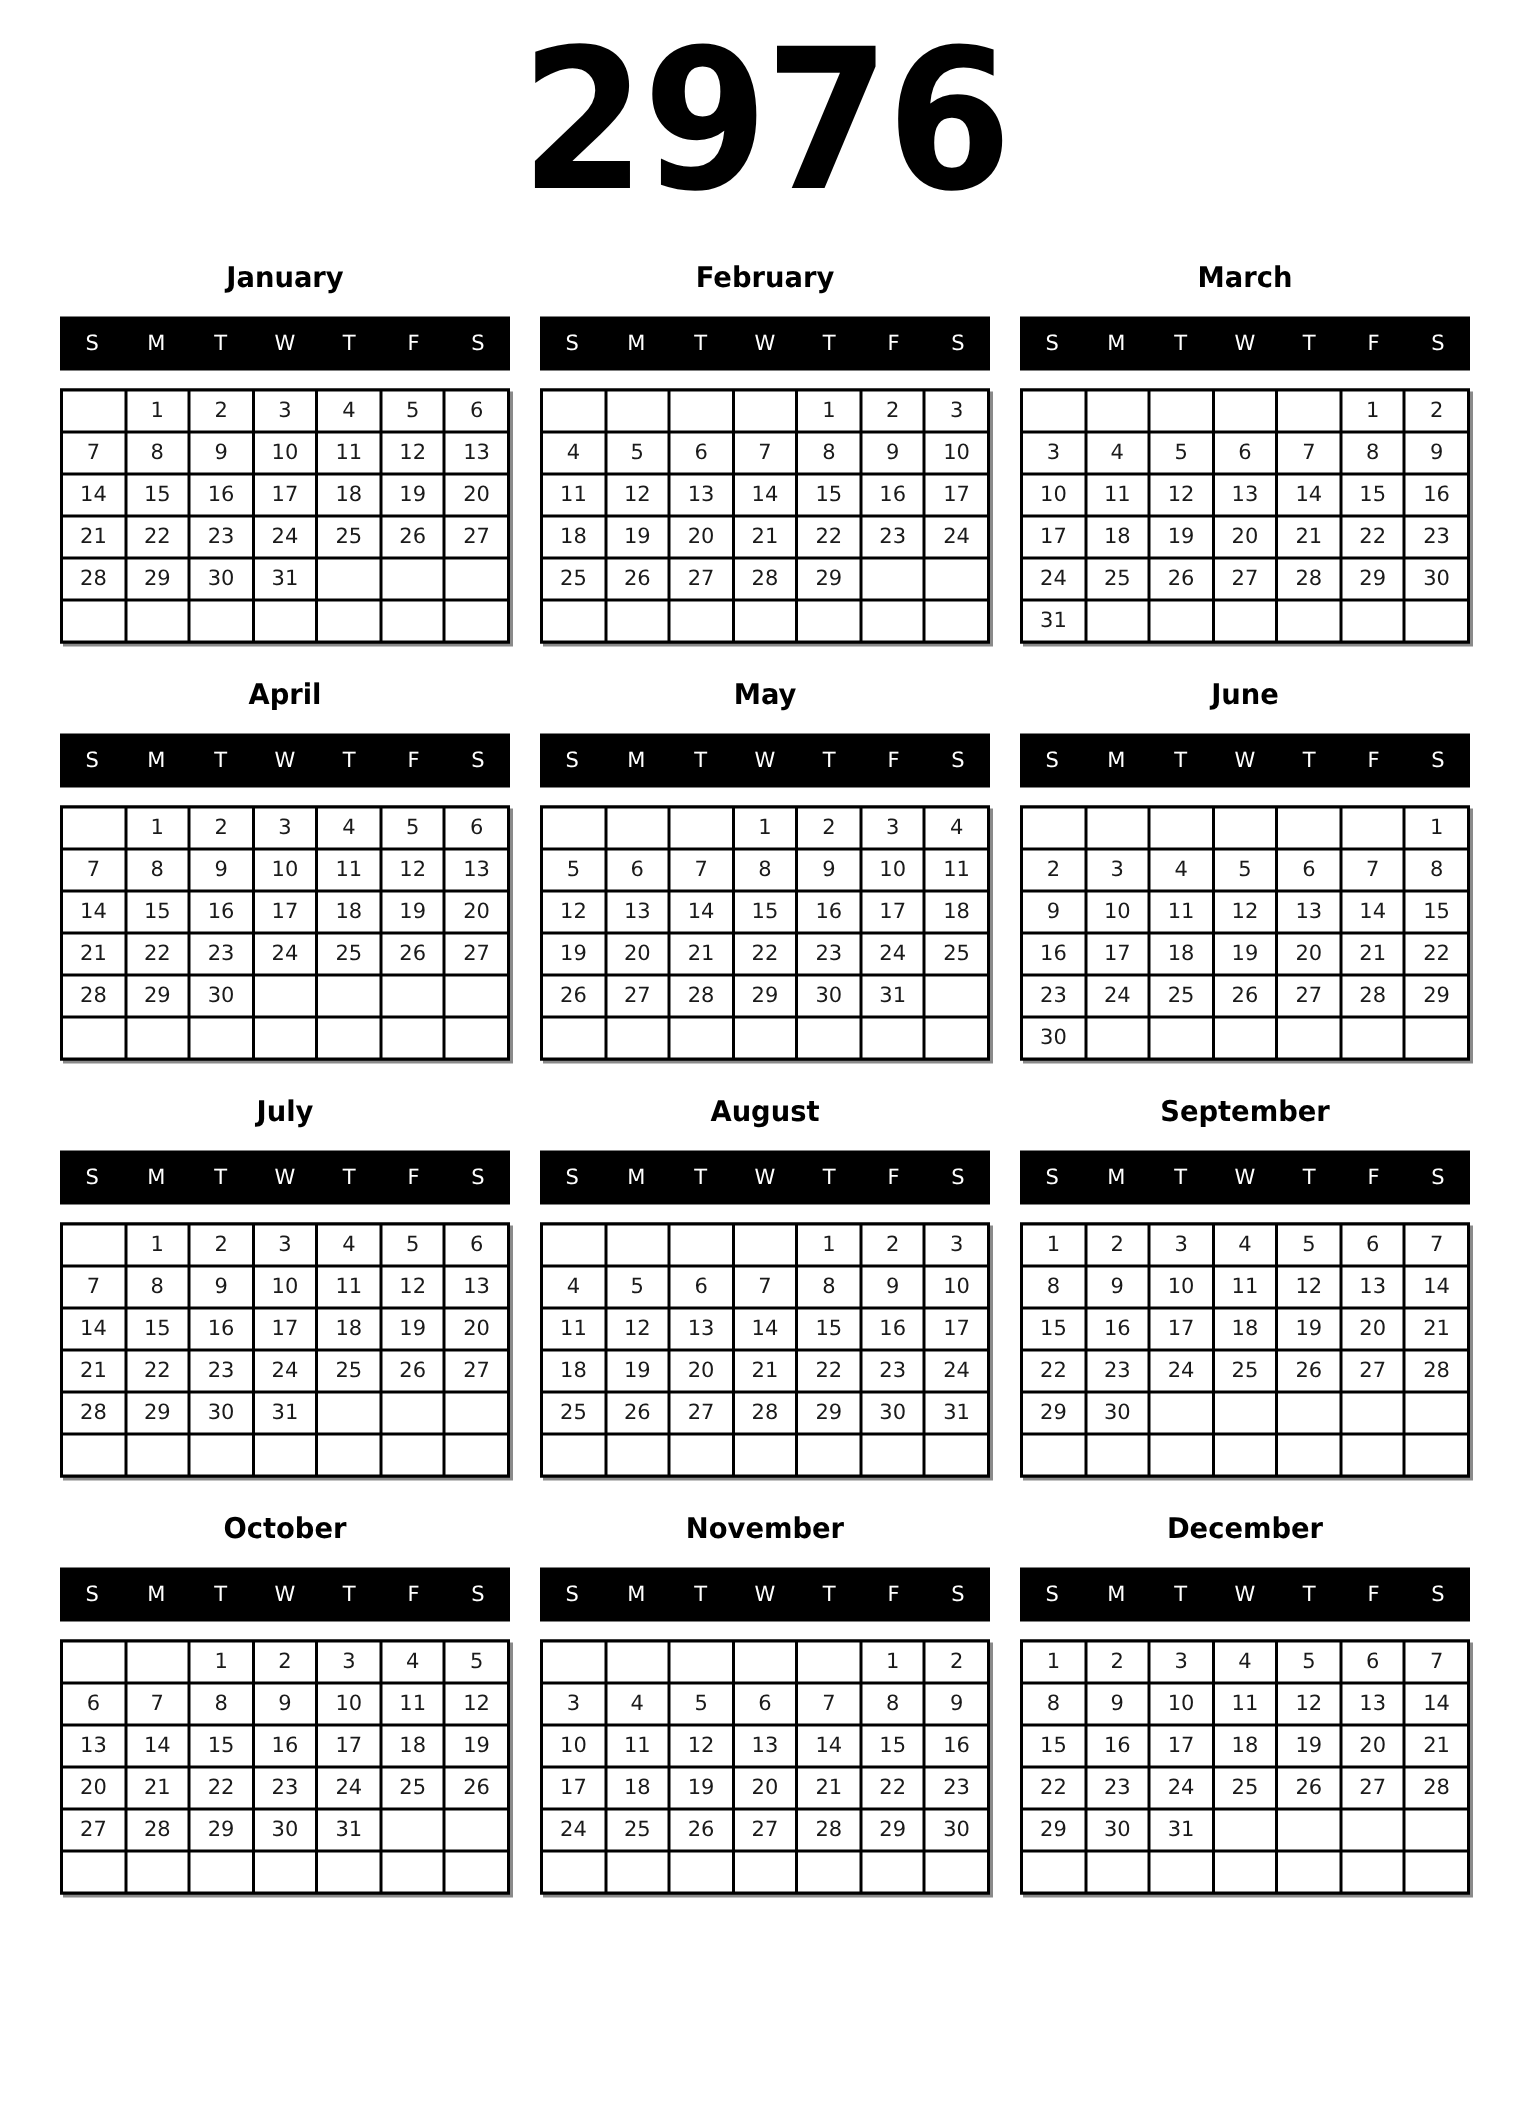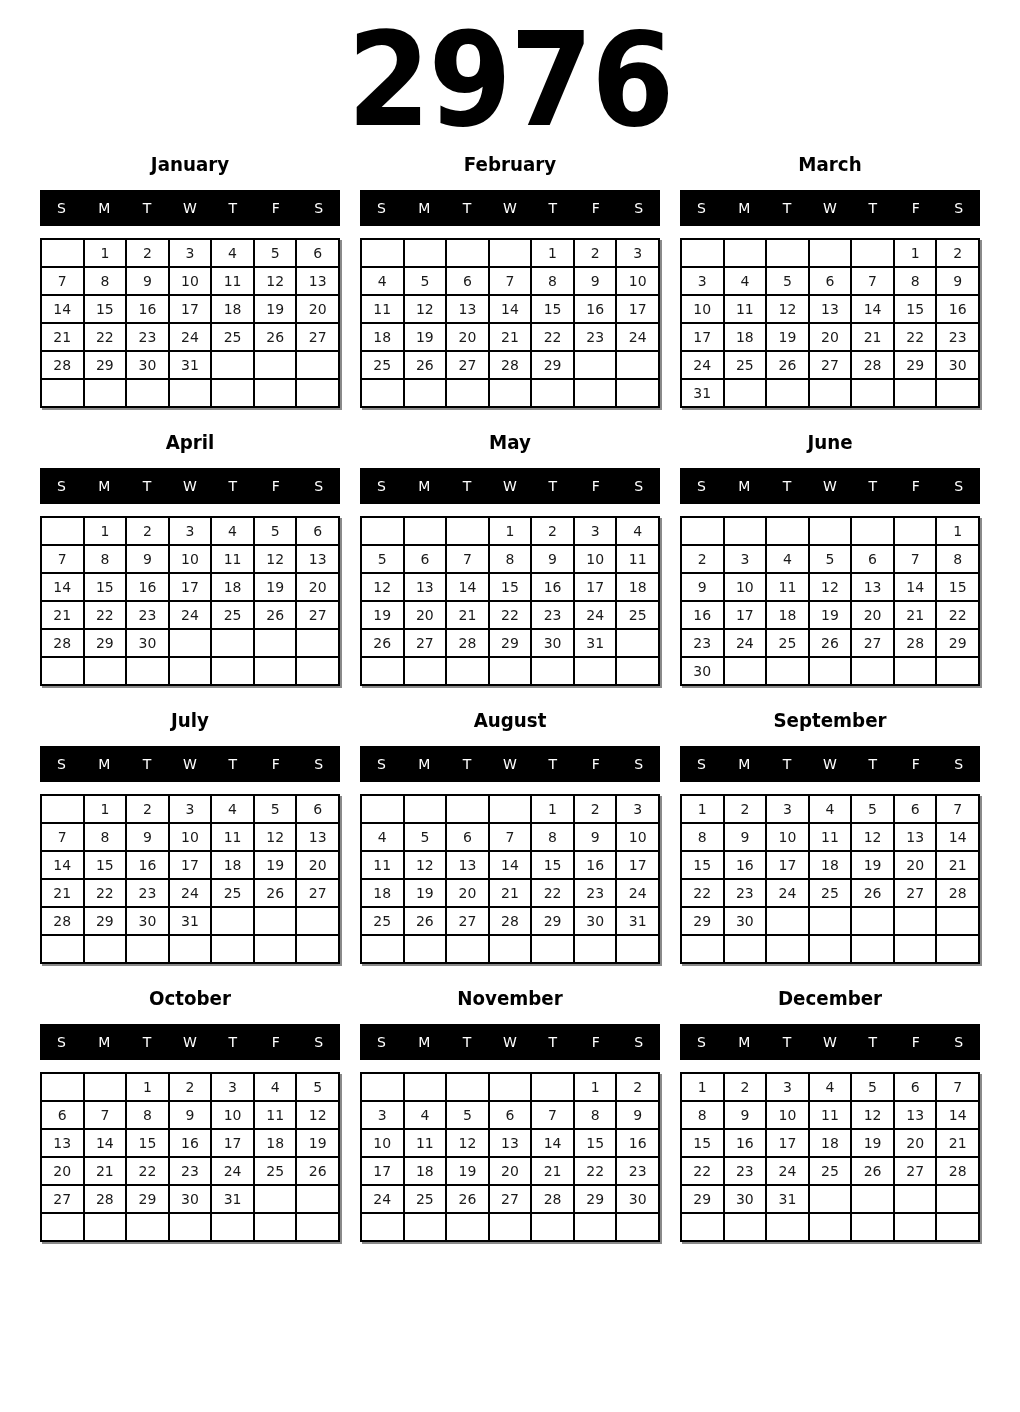--- a/index.html
+++ b/index.html
@@ -21,7 +21,7 @@
     transform: scaleX(0.92);
   }
   .months {
-    margin-top: 7px;
+    margin-top: 28px;
     display: grid;
     grid-template-columns: repeat(3, 300px);
     column-gap: 20px;

